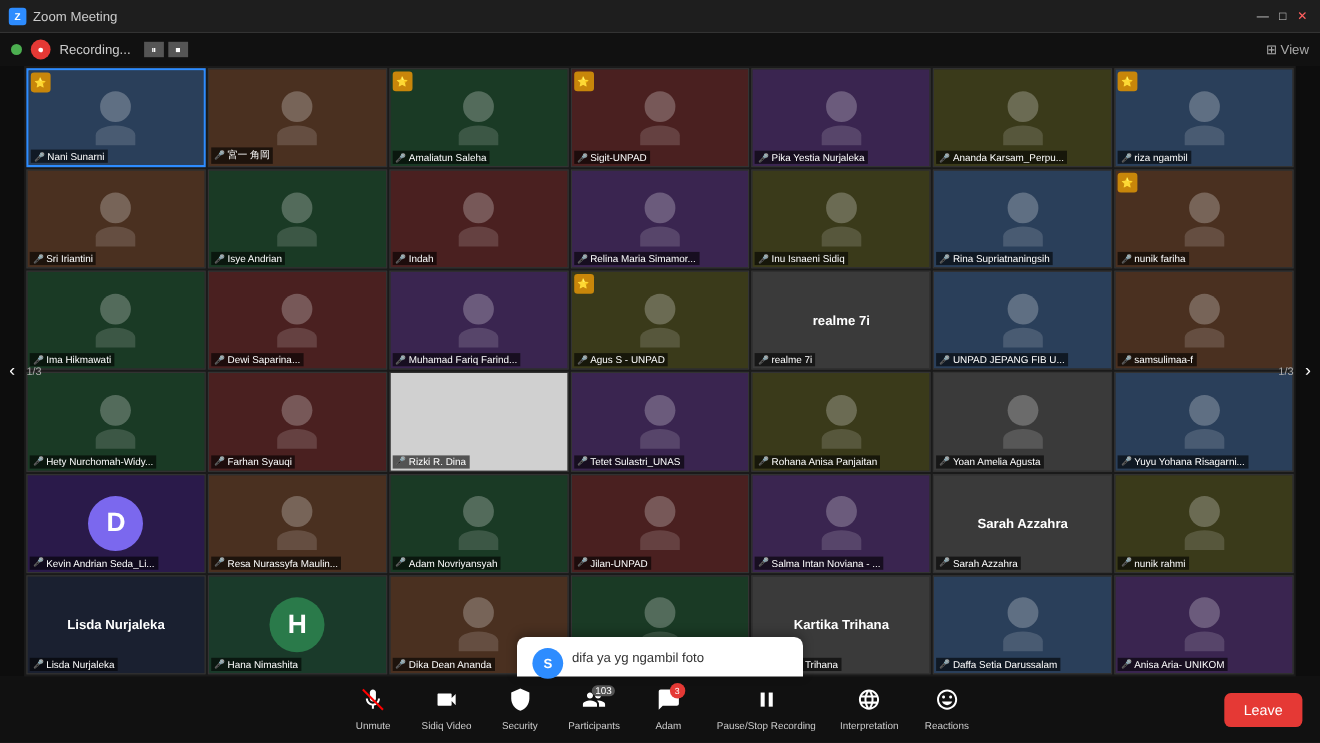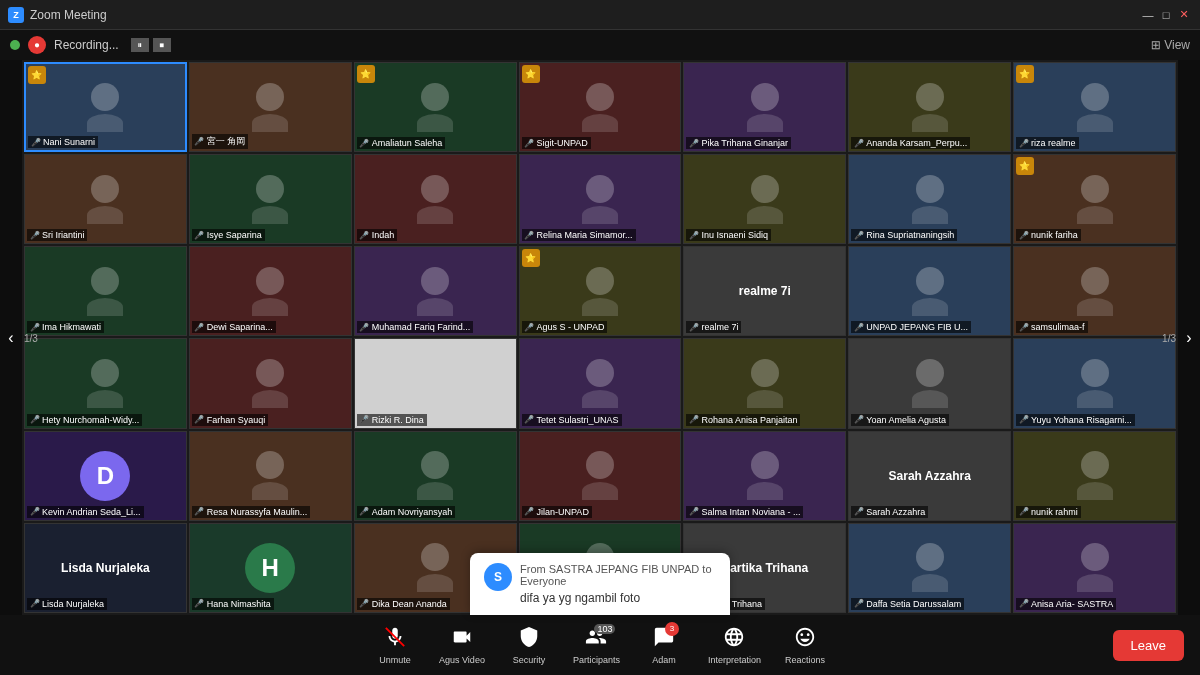--- a/index.html
+++ b/index.html
@@ -435,7 +435,7 @@
         </div>
         <div class="name-tag">
           <span class="mic-icon">🎤</span>
-          <span>Pika Trihana Ginanjar</span>
+          <span>Pika Yestia Nurjaleka</span>
         </div>
       </div>
       <div class="video-cell">

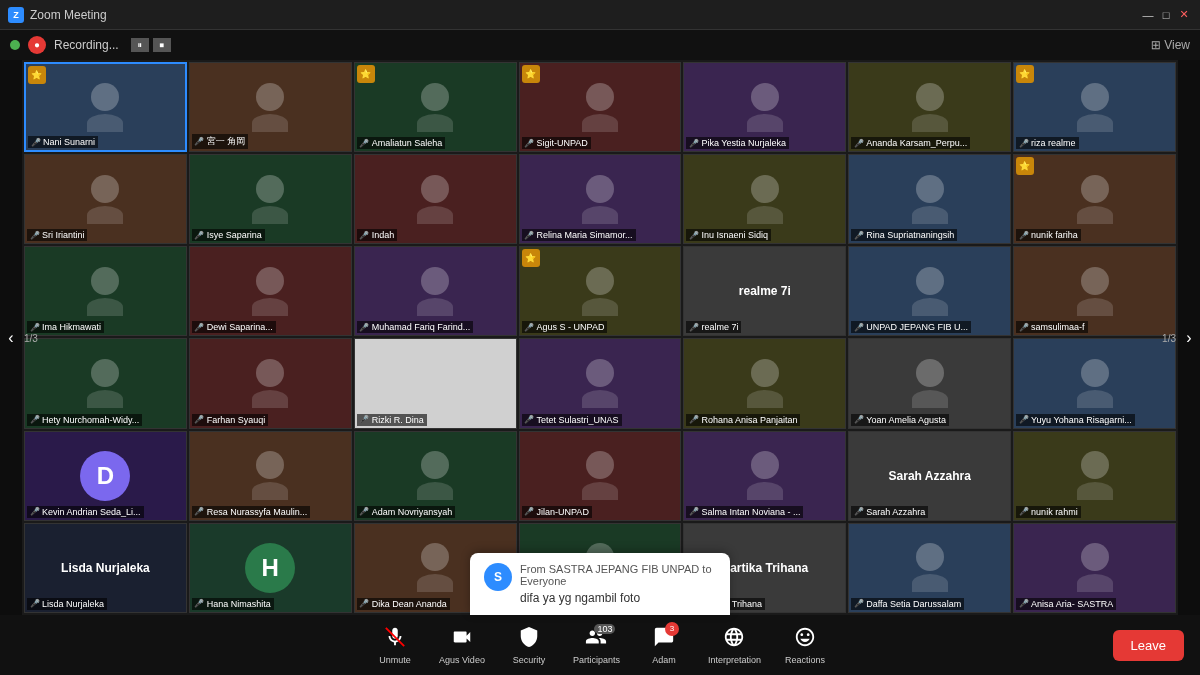--- a/index.html
+++ b/index.html
@@ -460,7 +460,7 @@
         <div class="cell-badge">⭐</div>
         <div class="name-tag">
           <span class="mic-icon">🎤</span>
-          <span>riza realme</span>
+          <span>riza ngambil</span>
         </div>
       </div>
       <div class="video-cell">

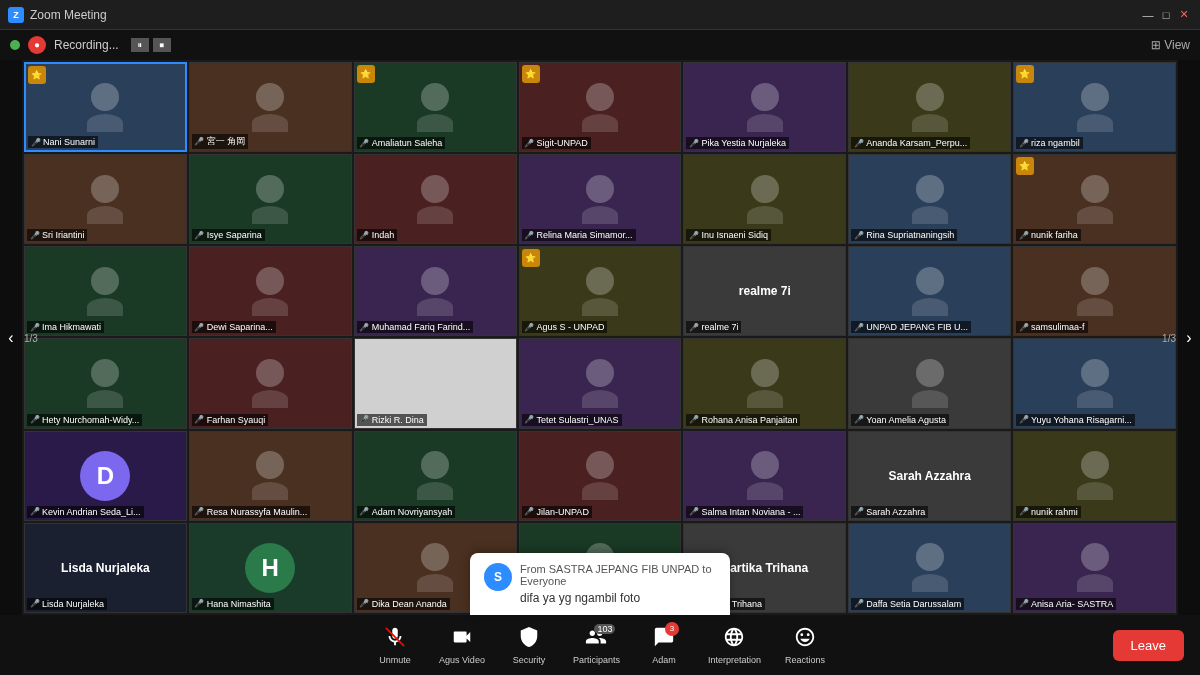--- a/index.html
+++ b/index.html
@@ -484,7 +484,7 @@
         </div>
         <div class="name-tag">
           <span class="mic-icon">🎤</span>
-          <span>Isye Saparina</span>
+          <span>Isye Andrian</span>
         </div>
       </div>
       <div class="video-cell">

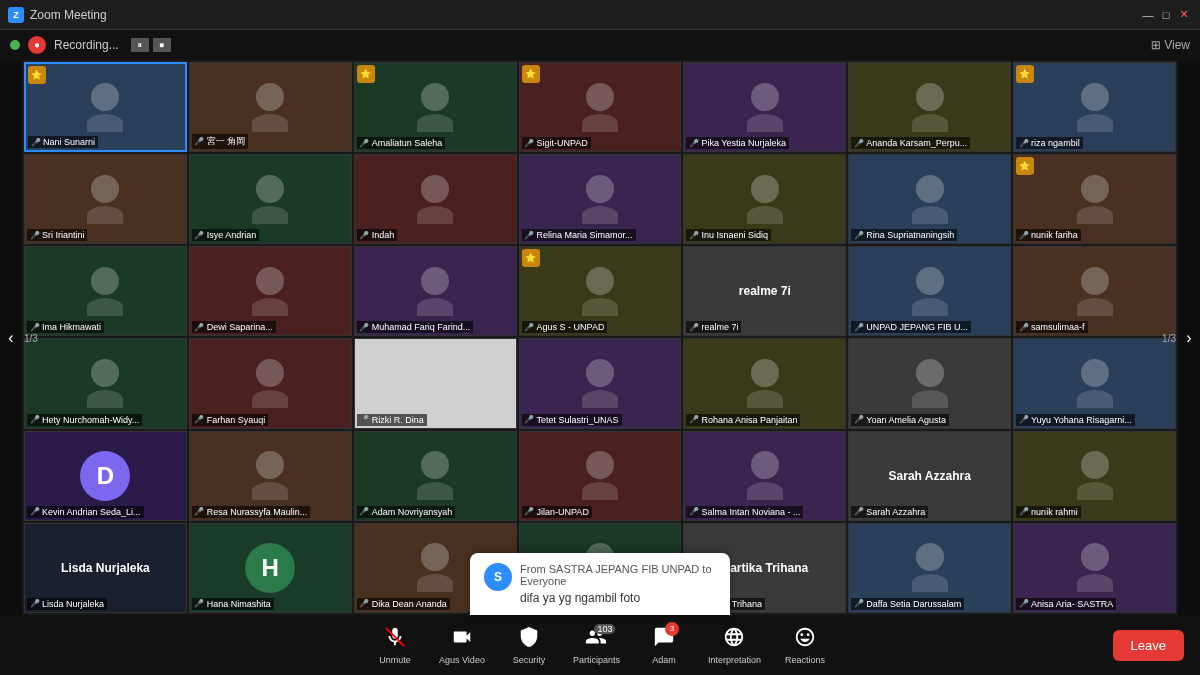--- a/index.html
+++ b/index.html
@@ -874,7 +874,6 @@
   <div class="chat-popup">
     <div class="chat-popup-icon">S</div>
     <div class="chat-popup-content">
-      <div class="chat-popup-header">From SASTRA JEPANG FIB UNPAD to Everyone</div>
       <div class="chat-popup-msg">difa ya yg ngambil foto</div>
     </div>
   </div>

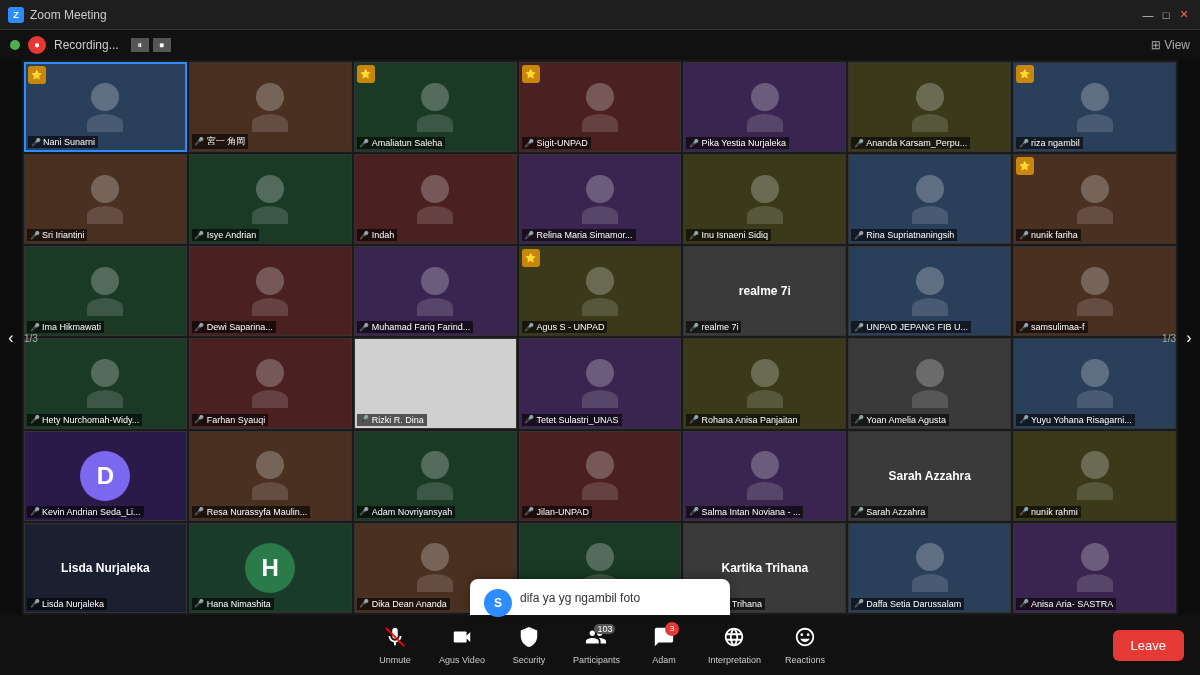--- a/index.html
+++ b/index.html
@@ -861,7 +861,7 @@
         </div>
         <div class="name-tag">
           <span class="mic-icon">🎤</span>
-          <span>Anisa Aria- SASTRA</span>
+          <span>Anisa Aria- UNIKOM</span>
         </div>
       </div>
     </div>

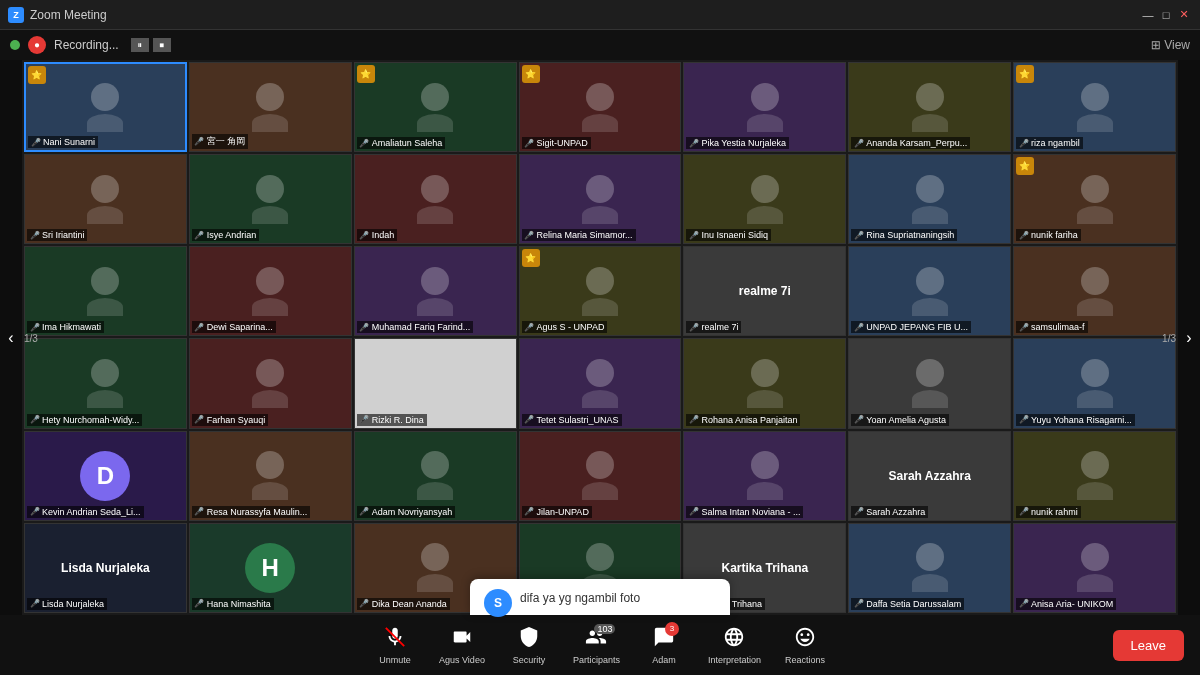--- a/index.html
+++ b/index.html
@@ -898,7 +898,7 @@
         <path d="M17 10.5V7c0-.55-.45-1-1-1H4c-.55 0-1 .45-1 1v10c0 .55.45 1 1 1h12c.55 0 1-.45 1-1v-3.5l4 4v-11l-4 4z"></path>
       </svg>
     </div>
-    <span class="tool-label">Agus Video</span>
+    <span class="tool-label">Sidiq Video</span>
   </div>
 
   <div class="tool-btn">

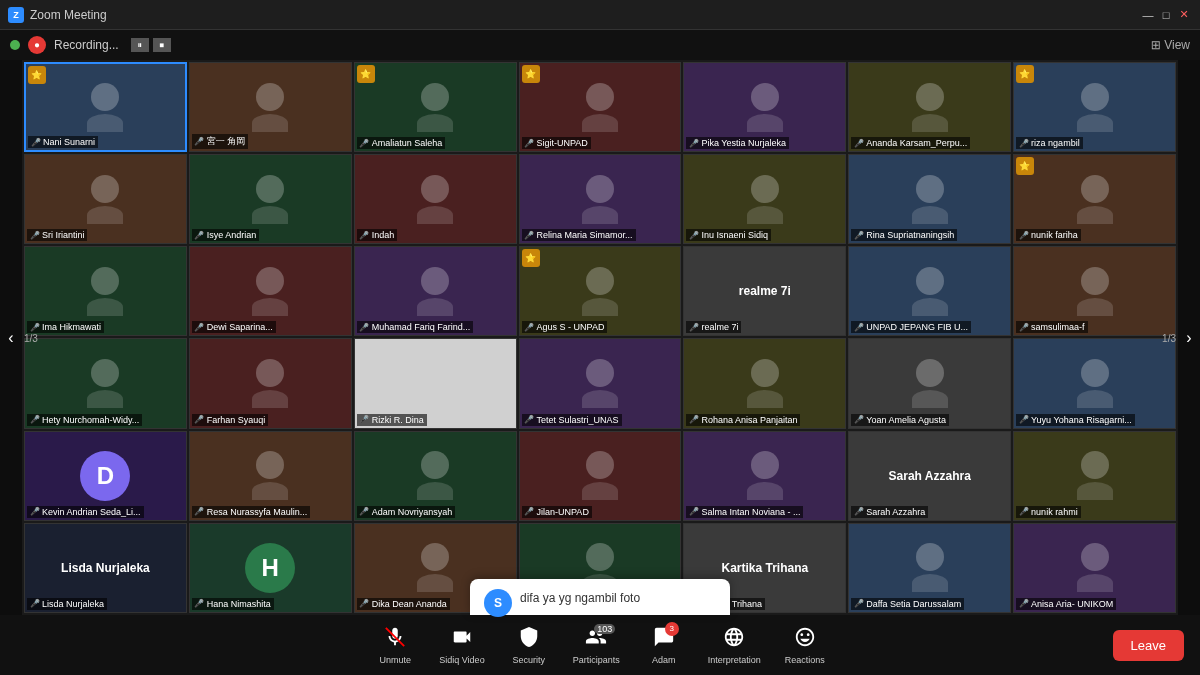--- a/index.html
+++ b/index.html
@@ -931,6 +931,15 @@
   </div>
 
 
+  <div class="tool-btn">
+    <div class="tool-icon">
+      <svg width="22" height="22" viewBox="0 0 24 24" fill="white">
+        <rect x="6" y="5" width="4" height="14"></rect>
+        <rect x="14" y="5" width="4" height="14"></rect>
+      </svg>
+    </div>
+    <span class="tool-label">Pause/Stop Recording</span>
+  </div>
 
 
   <div class="tool-btn">

